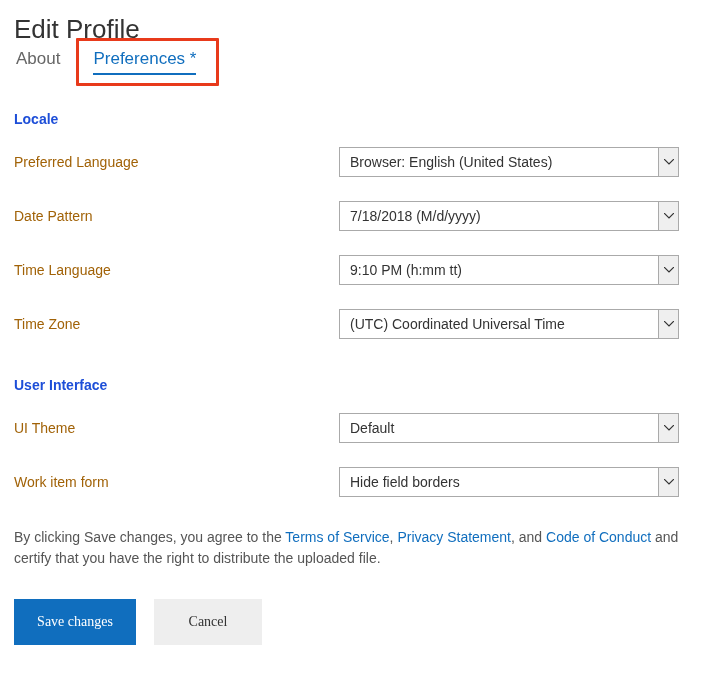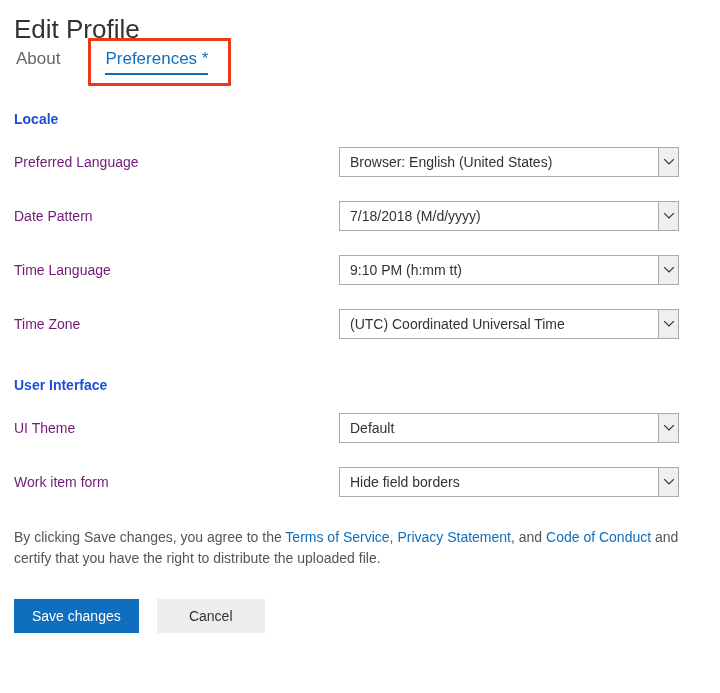--- a/index.html
+++ b/index.html
@@ -23,7 +23,7 @@
     }
     .tabs {
       display: flex;
-      gap: 42px;
+      gap: 30px;
       margin-bottom: 36px;
       padding-left: 2px;
     }

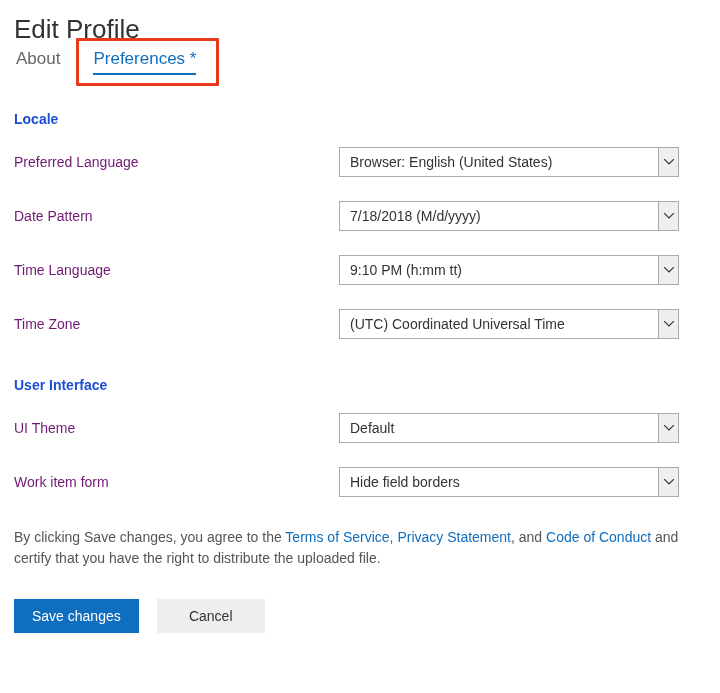--- a/index.html
+++ b/index.html
@@ -65,7 +65,7 @@
     }
     .form-label {
       width: 325px;
-      color: #701a75;
+      color: #a16207;
       font-size: 14px;
       flex-shrink: 0;
     }

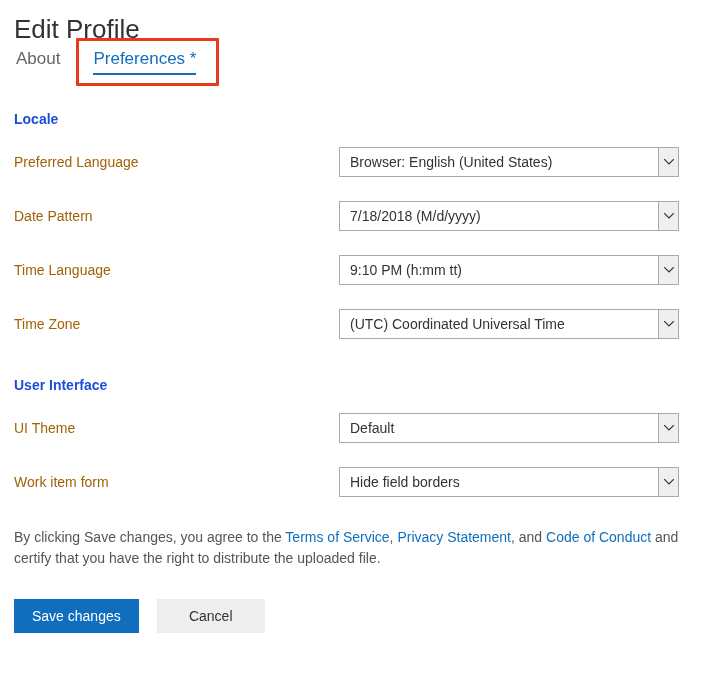--- a/index.html
+++ b/index.html
@@ -122,11 +122,11 @@
       gap: 18px;
     }
     .btn {
-      height: 34px;
+      height: 46px;
       padding: 0 18px;
       border: none;
       font-size: 14px;
-      font-family: Liberation Sans, sans-serif;
+      font-family: Liberation Serif, serif;
       cursor: pointer;
       display: flex;
       align-items: center;

